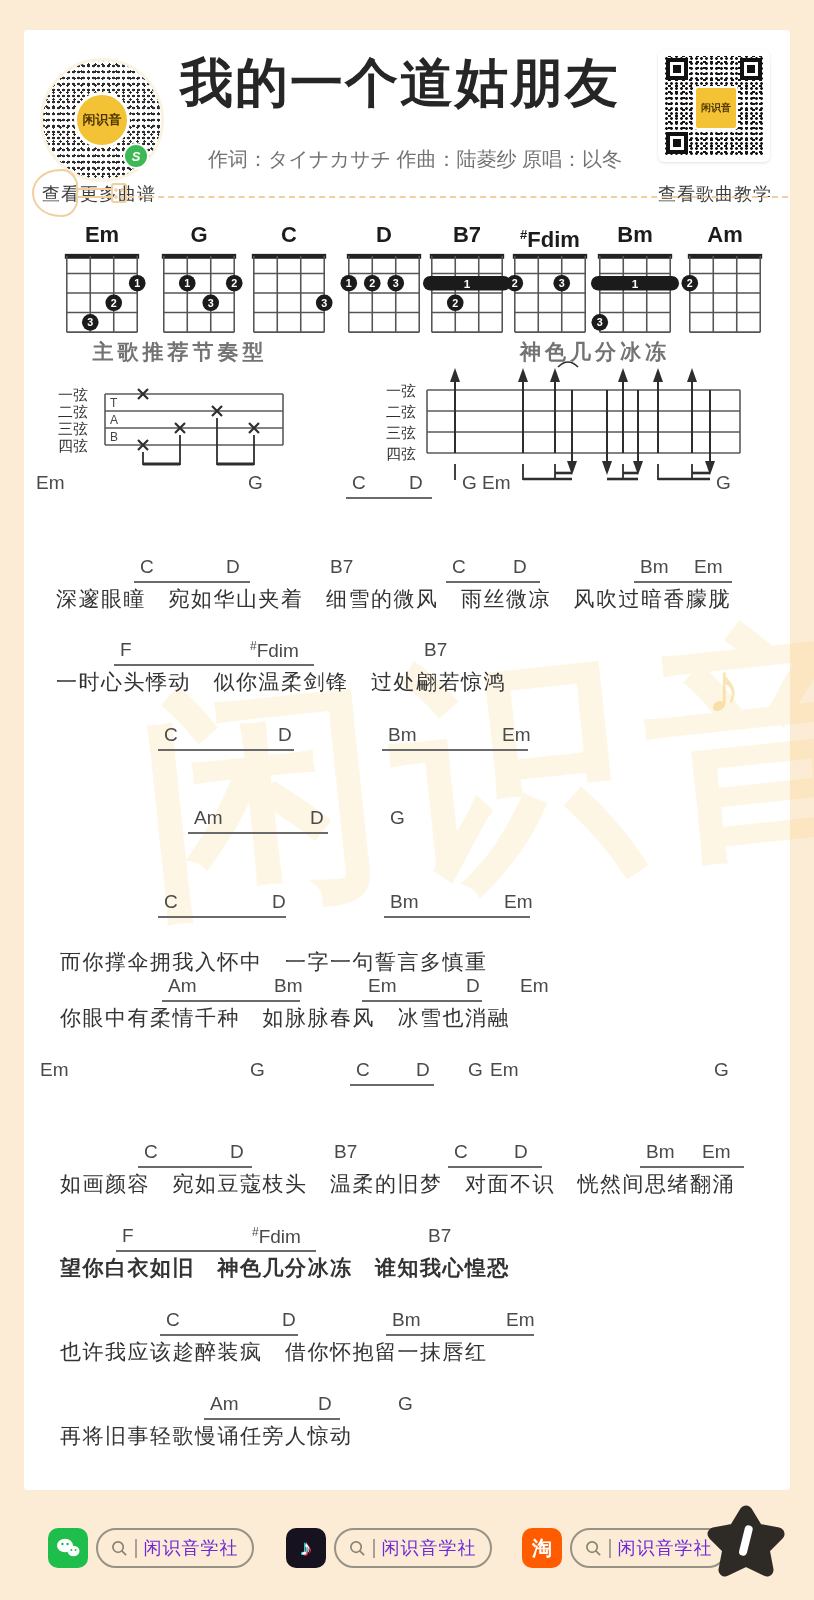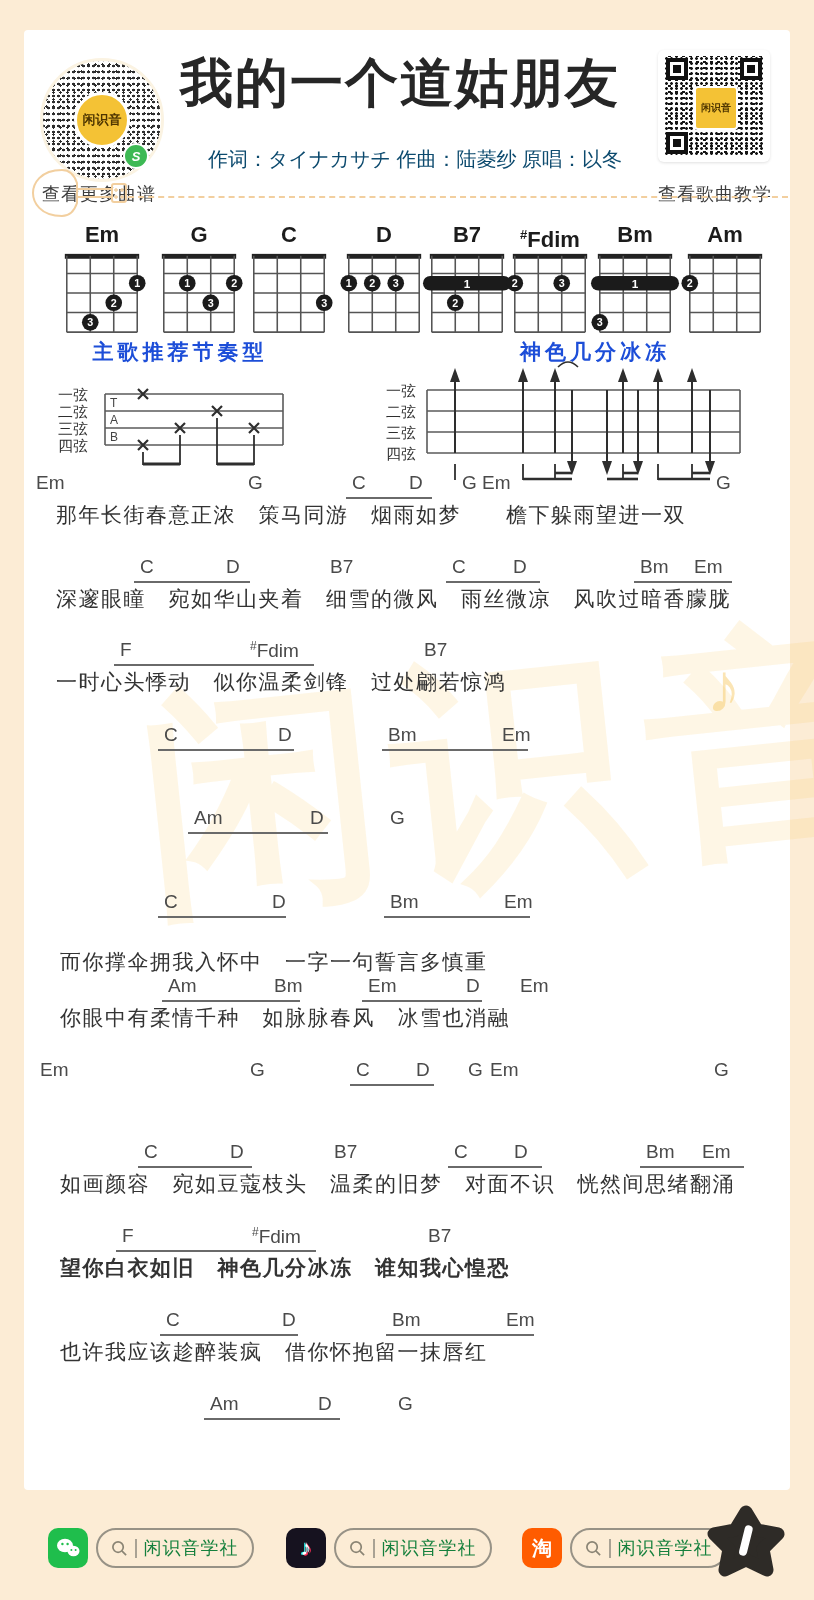--- a/index.html
+++ b/index.html
@@ -19,7 +19,7 @@
   .key-line{position:absolute;left:150px;top:118px;width:530px;text-align:center;
             font-size:20px;color:#4a4a4a;z-index:2;}
   .credits{position:absolute;left:130px;top:146px;width:570px;text-align:center;
-           font-size:20px;color:#0c4a6e;z-index:2;}
+           font-size:20px;color:#737373;z-index:2;}
   
   .qr-circle{position:absolute;left:40px;top:58px;width:118px;height:118px;border-radius:50%;z-index:2;
      background-image:radial-gradient(#2d2d2d 1.1px,transparent 1.3px),radial-gradient(#2d2d2d 1.1px,transparent 1.3px);

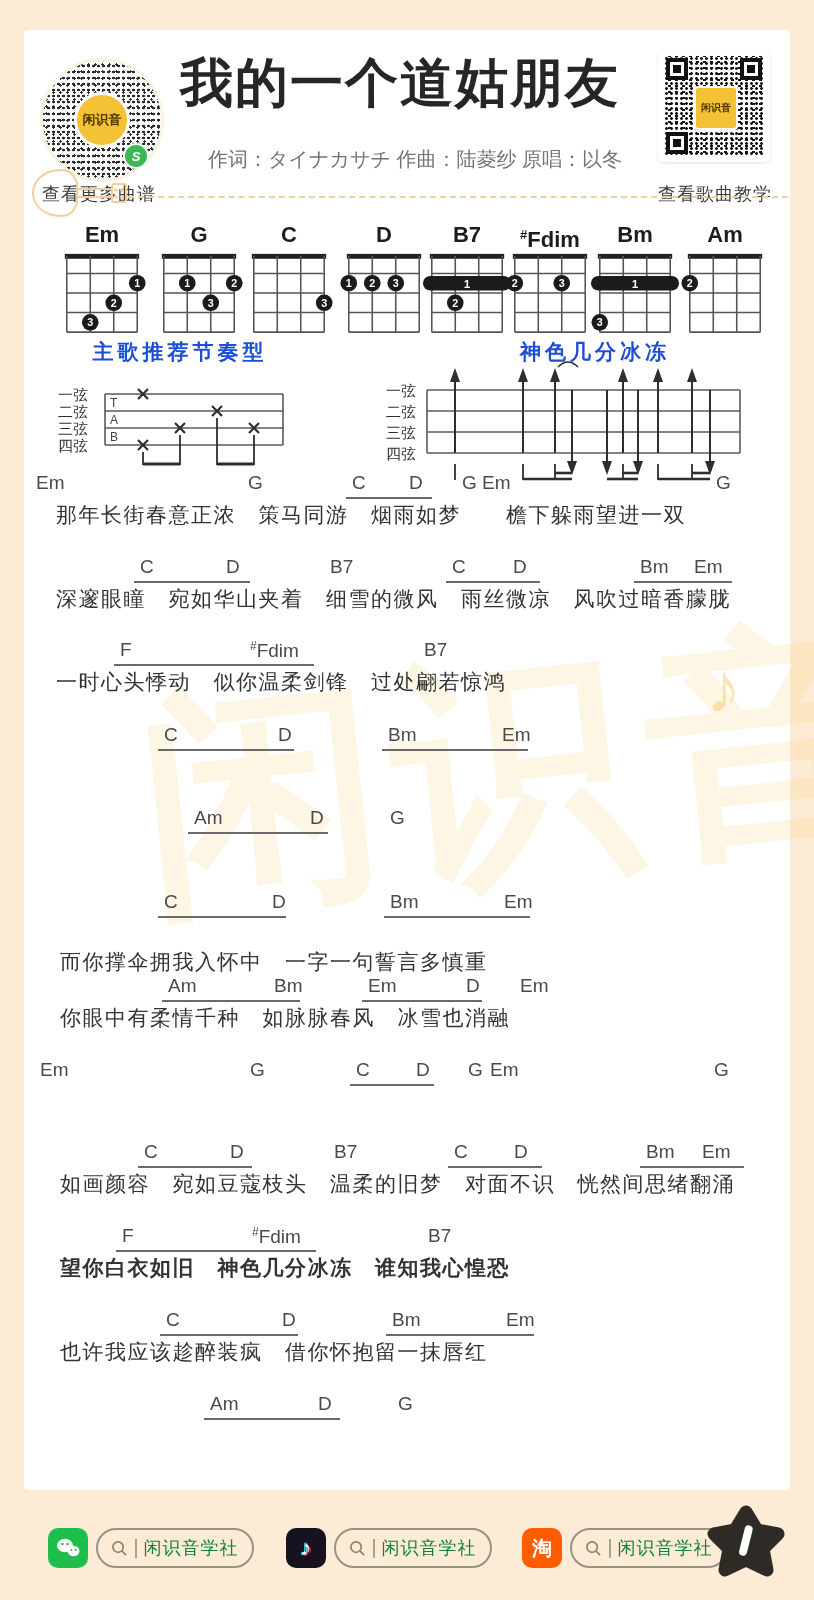--- a/index.html
+++ b/index.html
@@ -48,7 +48,7 @@
   .chord-name{font-size:22px;font-weight:bold;color:#1c1c1c;height:26px;line-height:26px;}
   .chord-name sup{font-size:13px;}
   
-  .section-title{position:absolute;font-size:21px;font-weight:bold;color:#1d4ed8;letter-spacing:4px;text-align:center;z-index:2;}
+  .section-title{position:absolute;font-size:21px;font-weight:bold;color:#737373;letter-spacing:4px;text-align:center;z-index:2;}
   .string-label{position:absolute;font-size:15px;color:#2e2e2e;z-index:2;}
   .tab-letter{position:absolute;font-size:12px;color:#444;z-index:2;}
   

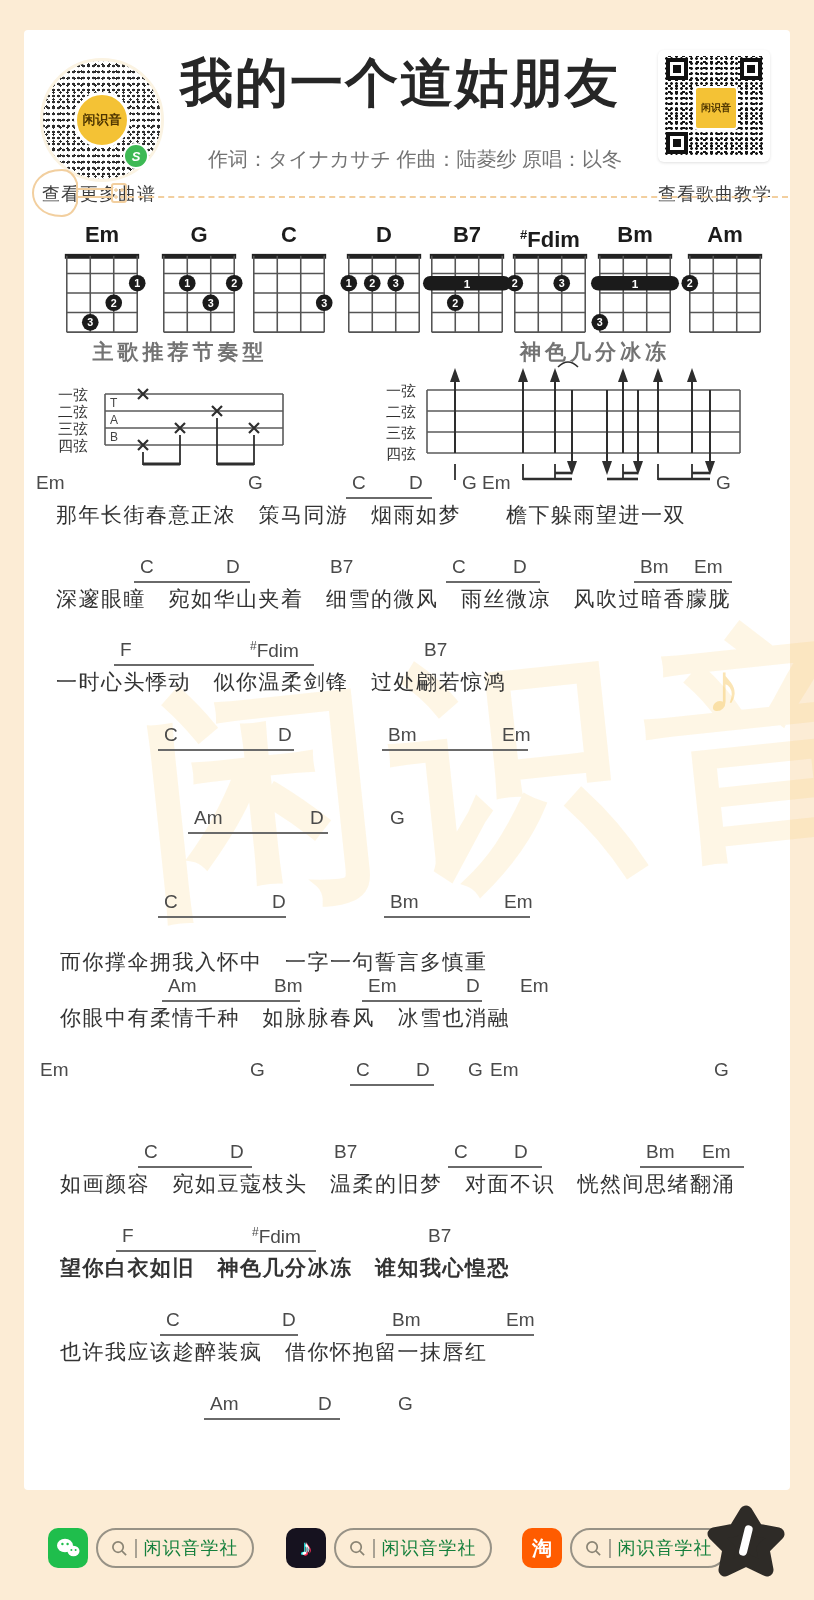--- a/index.html
+++ b/index.html
@@ -375,7 +375,6 @@
         <div class="chord-chip" style="left: 482px;">Em</div>
         <div class="chord-chip" style="left: 716px;">G</div>
         <div class="chord-ul" style="left: 346px; width: 86px;"></div>
-        <div class="lyric" style="left: 56px;">那年长街春意正浓　策马同游　烟雨如梦　　檐下躲雨望进一双</div>
       </div>
       <div class="line" style="top: 556px;">
         <div class="chord-chip" style="left: 140px;">C</div>

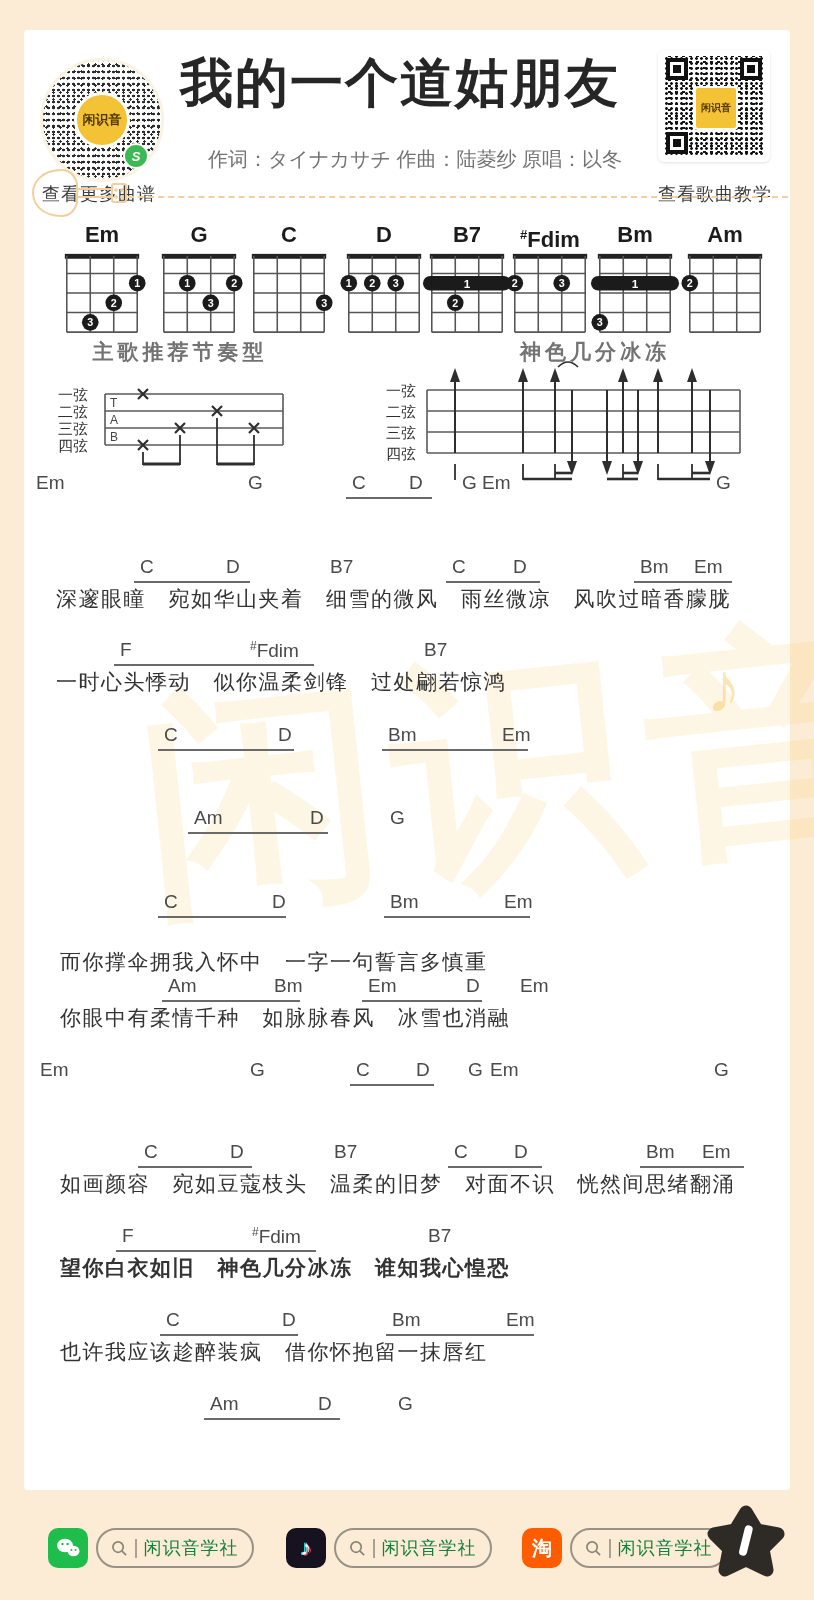--- a/index.html
+++ b/index.html
@@ -473,6 +473,7 @@
         <div class="chord-chip" style="left: 318px;">D</div>
         <div class="chord-chip" style="left: 398px;">G</div>
         <div class="chord-ul" style="left: 204px; width: 136px;"></div>
+        <div class="lyric" style="left: 60px;">再将旧事轻歌慢诵任旁人惊动</div>
       </div>
     </div>
 

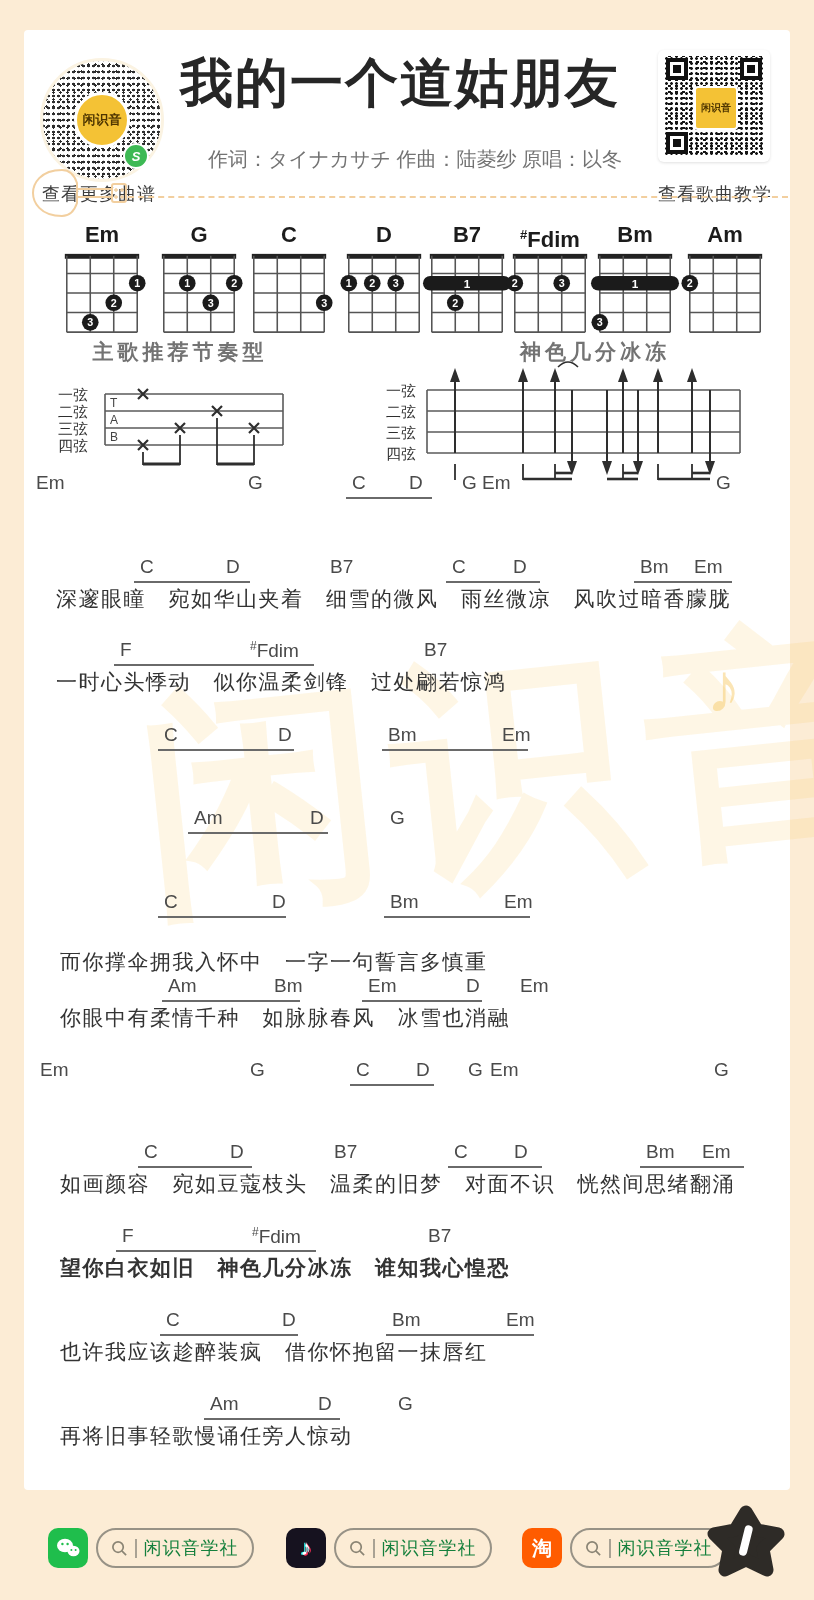--- a/index.html
+++ b/index.html
@@ -63,7 +63,7 @@
   .pill{position:absolute;top:1528px;height:36px;border:2px solid #979286;border-radius:20px;z-index:2;
      display:flex;align-items:center;gap:7px;padding:0 13px;}
   .pill-divider{width:1.5px;height:19px;background:#a9a294;}
-  .pill-text{font-size:18px;color:#15803d;letter-spacing:1px;}
+  .pill-text{font-size:18px;color:#6d28d9;letter-spacing:1px;}
   .star-logo{position:absolute;left:706px;top:1500px;z-index:2;}
   svg{display:block;}
   .rhythm-svg{position:absolute;z-index:2;}

